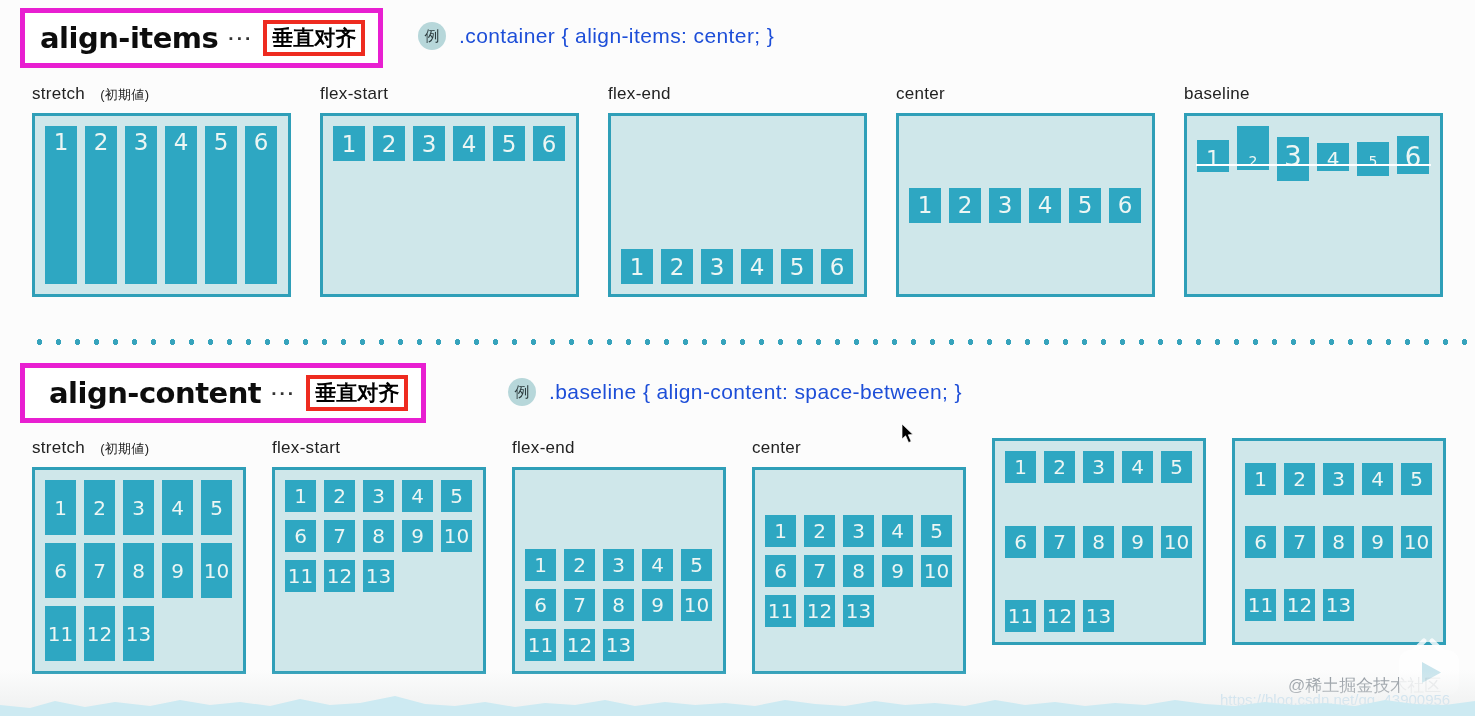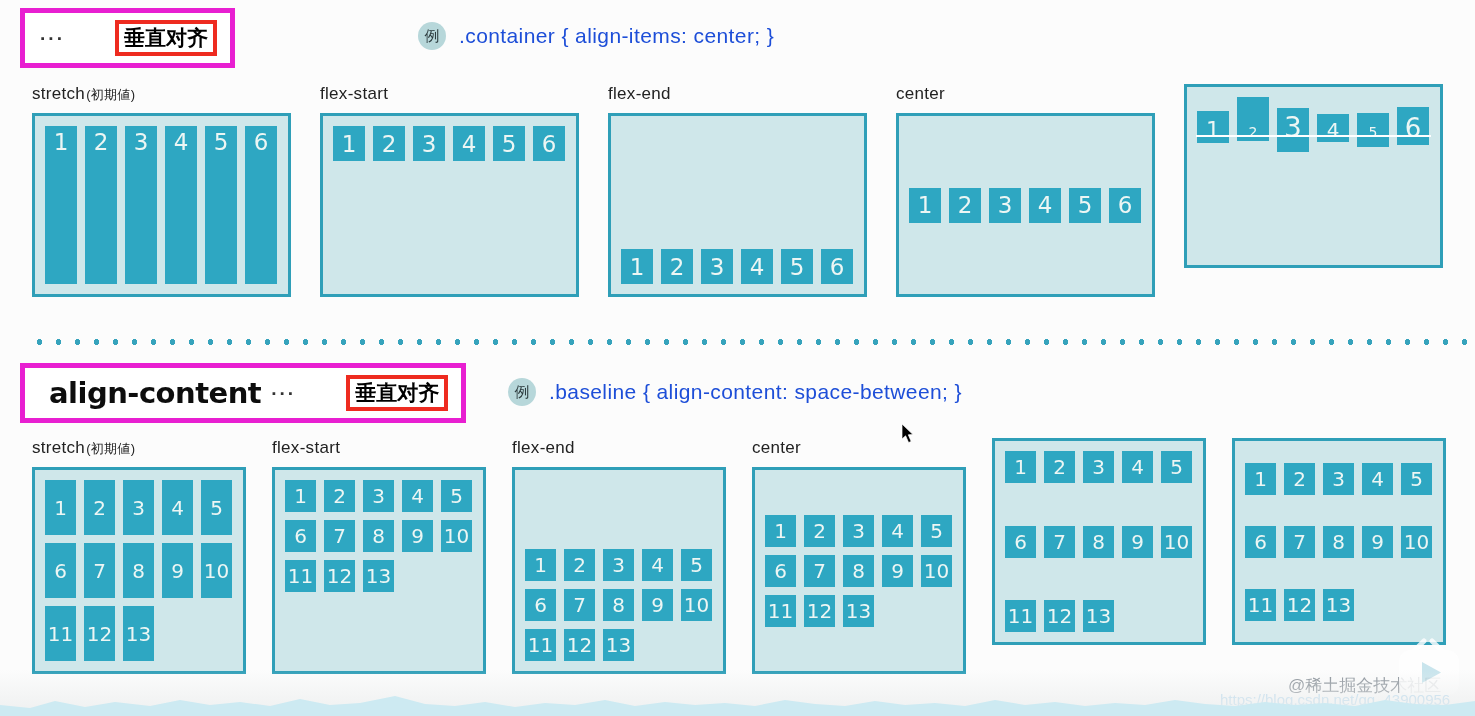--- a/index.html
+++ b/index.html
@@ -92,6 +92,7 @@
 <body>
 
 <div class="title-box" id="hdr1">
+  <span class="prop-title">align-items</span>
   <span class="hdr-dots">···</span>
   <span class="red-tag">垂直对齐</span>
 </div>

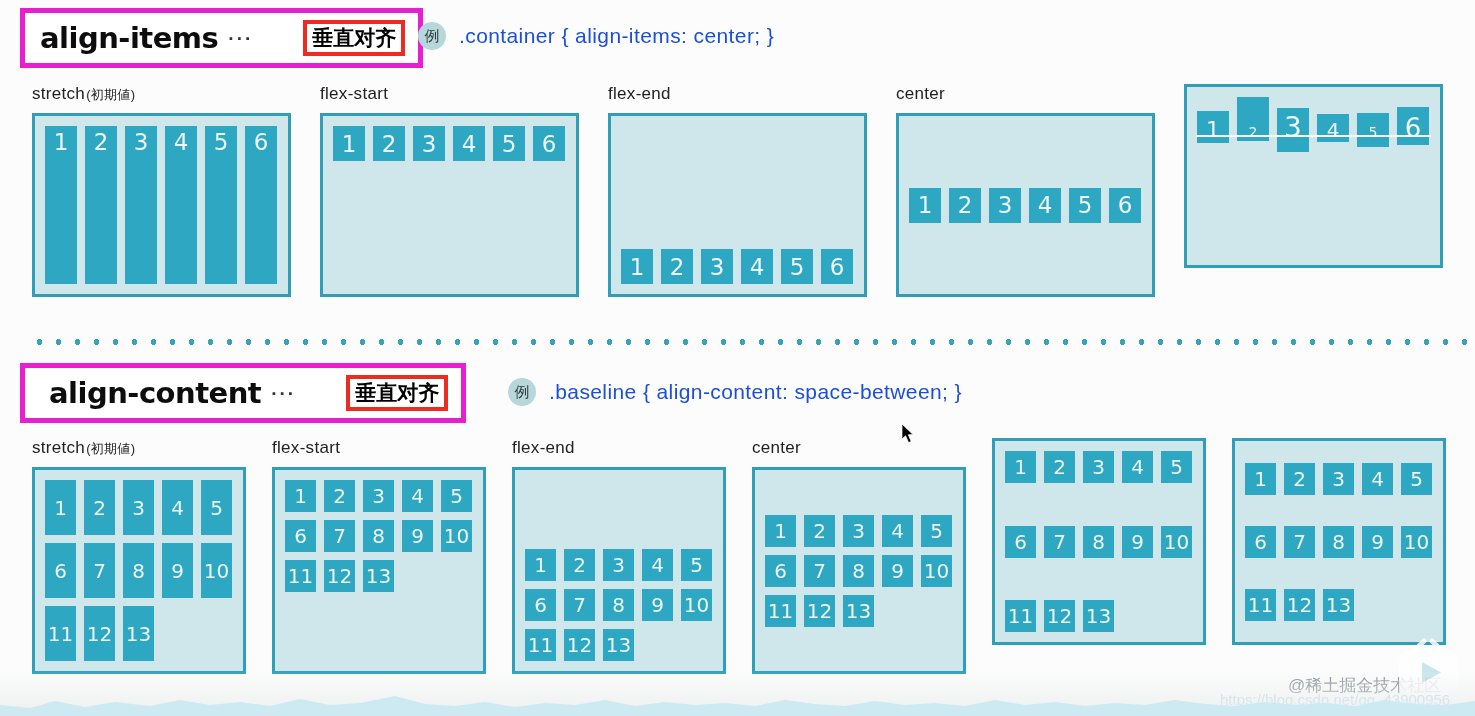--- a/index.html
+++ b/index.html
@@ -22,7 +22,7 @@
   .hdr-dots{font-size:19px;font-weight:bold;color:#333;letter-spacing:2px;line-height:1;}
   .red-tag{
     border:4px solid #ee2b20;background:#fff;color:#000;
-    font-size:21px;font-weight:bold;padding:1px 5px;line-height:1.25;white-space:nowrap;margin-left:40px;
+    font-size:21px;font-weight:bold;padding:1px 5px;line-height:1.25;white-space:nowrap;
   }
   
   .example{position:absolute;display:flex;align-items:center;gap:13px;}

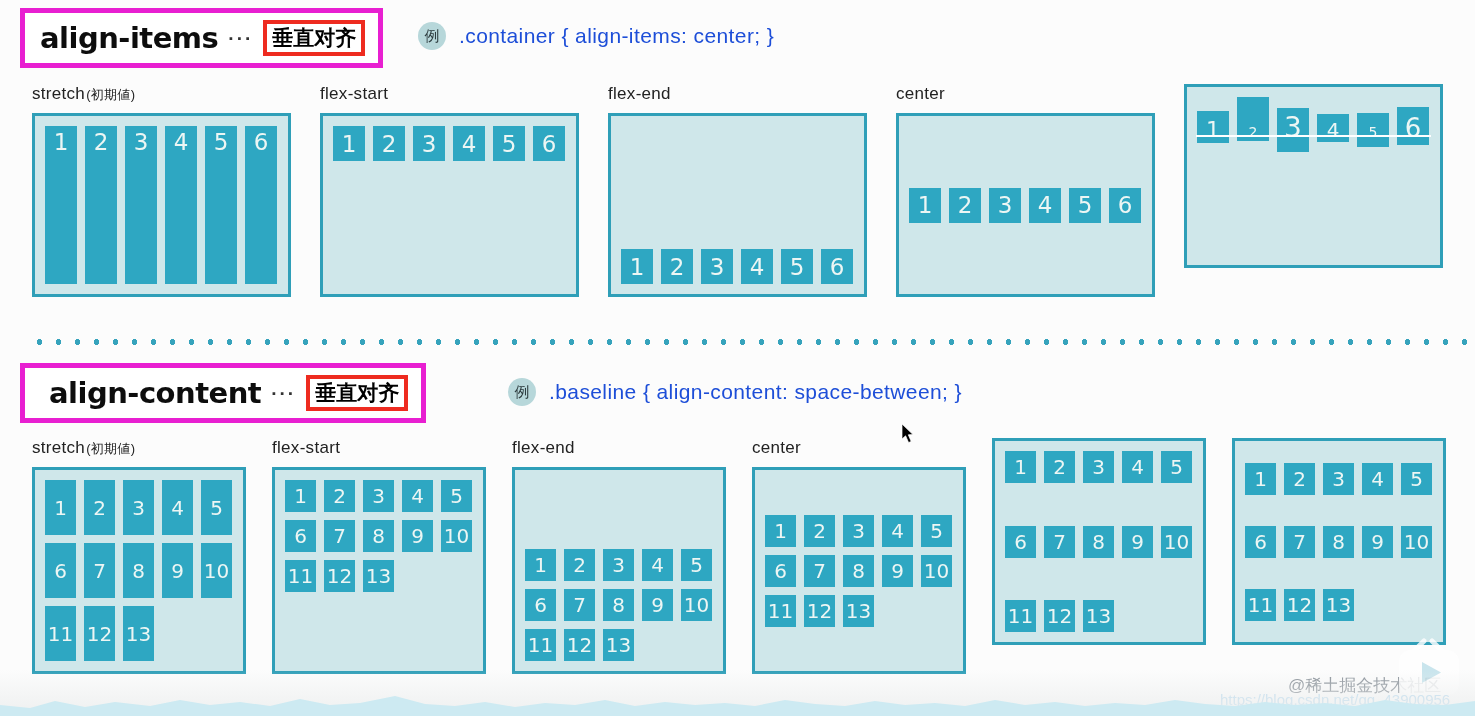--- a/index.html
+++ b/index.html
@@ -41,7 +41,7 @@
   #row1 .demo{width:259px;}
   #row2 .demo{width:214px;}
   .demo-label{height:22px;margin-bottom:7px;color:#222;font-size:17px;letter-spacing:0.3px;white-space:nowrap;}
-  .lbl-suffix{font-size:13px;margin-left:1px;}
+  .lbl-suffix{font-size:13px;margin-left:15px;}
   .box{
     background:#cfe7ea;border:3px solid #2f9fb8;box-sizing:border-box;
     padding:10px;display:flex;gap:8px;position:relative;

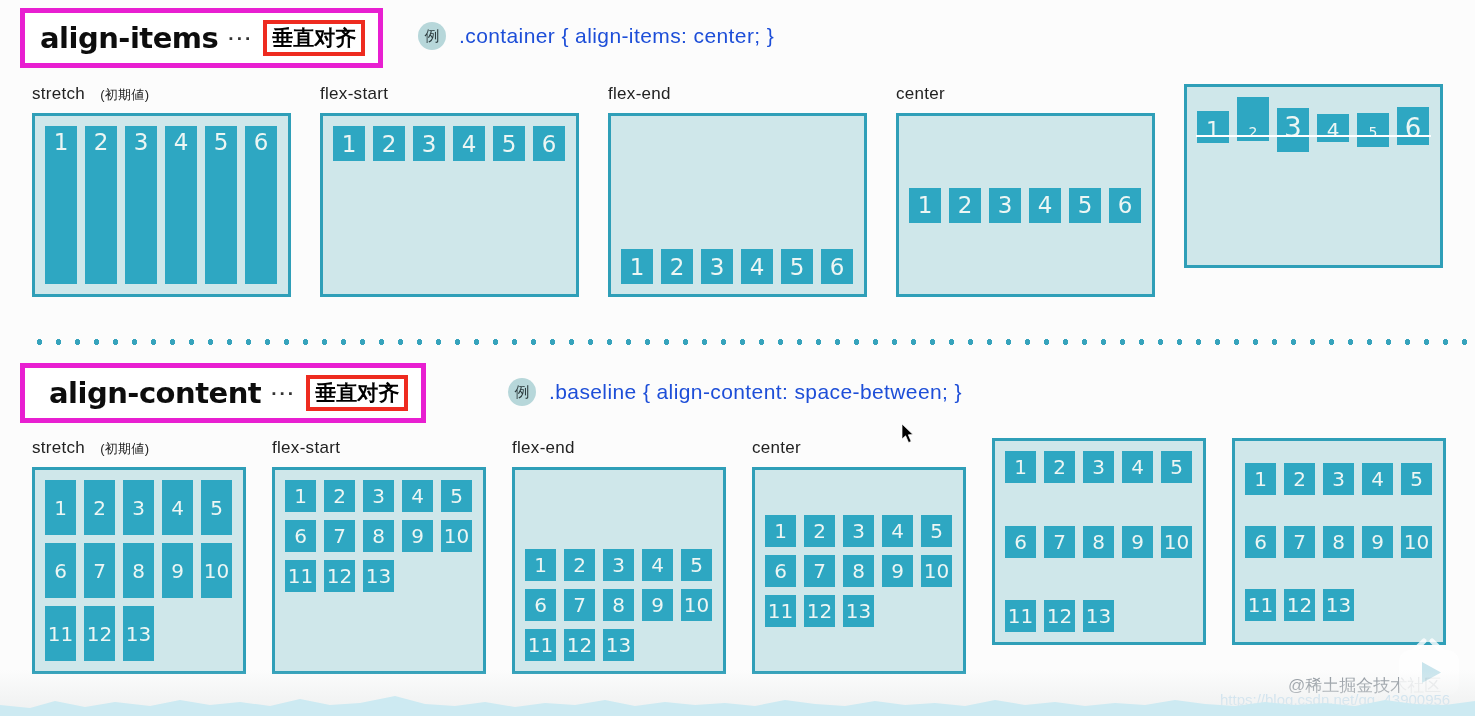--- a/index.html
+++ b/index.html
@@ -146,6 +146,7 @@
       </div>
     </div>
     <div class="demo">
+      <div class="demo-label"><span class="lbl">baseline</span></div>
       <div class="box b1 v-baseline">
         <div class="item" style="font-size: 22px; padding-top: 8px; padding-bottom: 2px; width: 32px;">1</div>
         <div class="item" style="font-size: 14px; padding-top: 28px; padding-bottom: 2px; width: 32px;">2</div>

